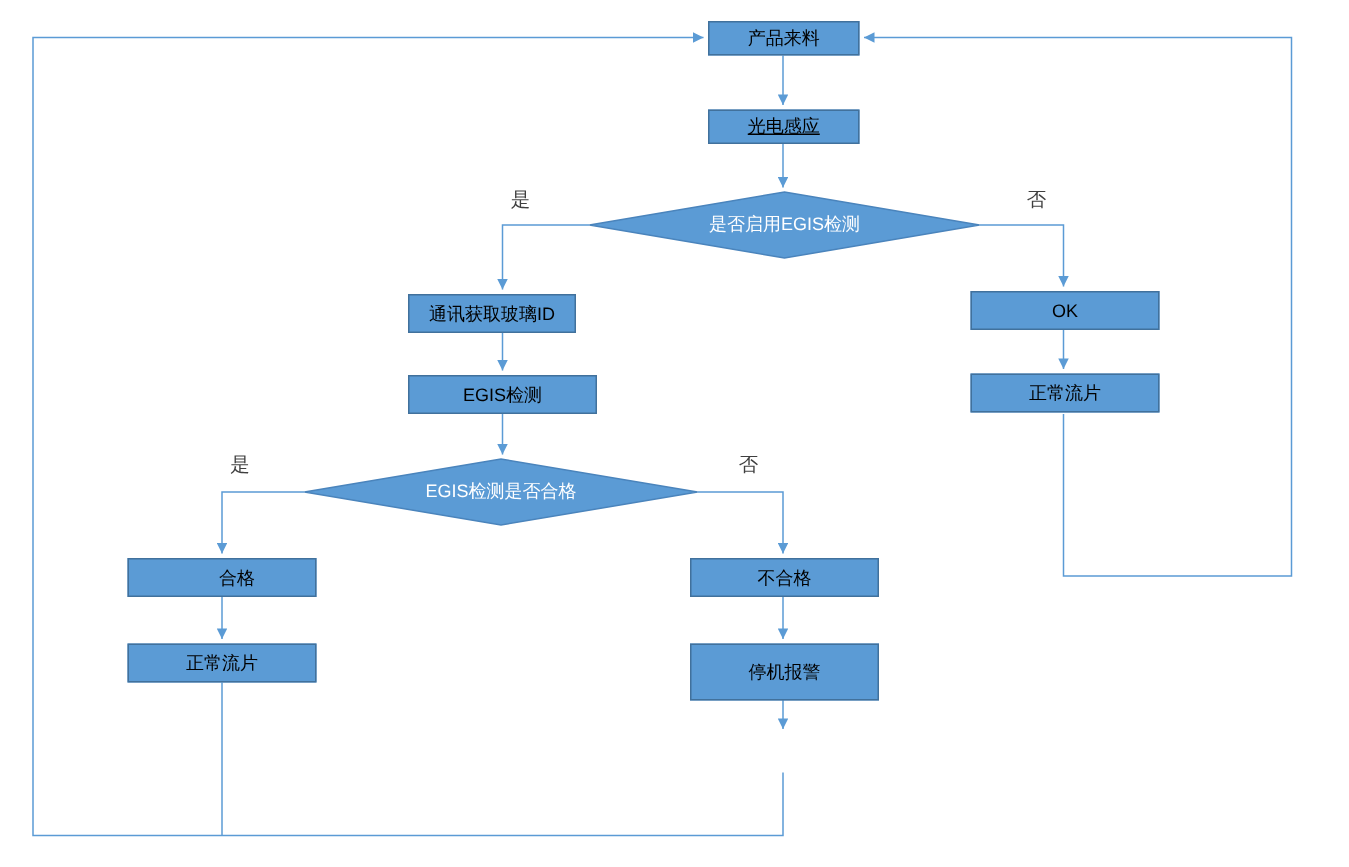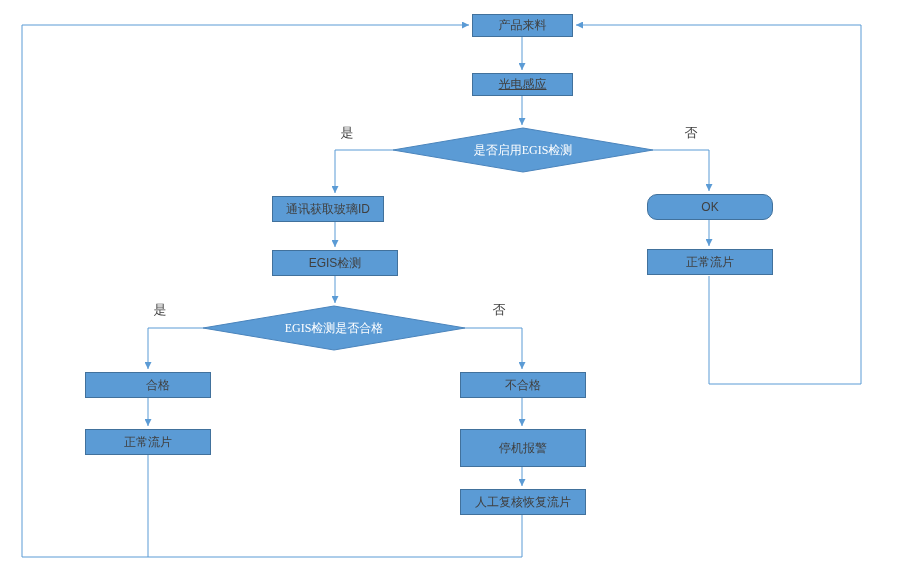--- a/index.html
+++ b/index.html
@@ -10,7 +10,7 @@
   #wires{position:absolute;left:0;top:0;width:899px;height:578px;}
   .box{
     position:absolute;background:#5b9bd5;border:1px solid #41719c;box-sizing:border-box;
-    color:#404040;font-size:12px;display:flex;align-items:center;justify-content:center;
+    color:#000000;font-size:12px;display:flex;align-items:center;justify-content:center;
     white-space:nowrap;
   }
   .dlabel{

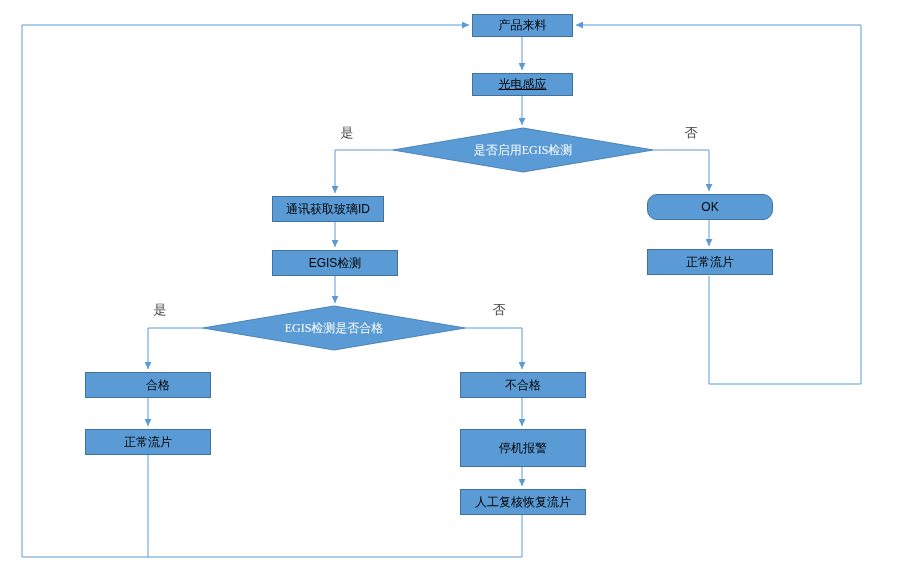--- a/index.html
+++ b/index.html
@@ -16,7 +16,6 @@
   .dlabel{
     position:absolute;color:#ffffff;font-size:12px;white-space:nowrap;
     transform:translate(-50%,-50%);
-    font-family:Liberation Serif, serif;
   }
   .elabel{
     position:absolute;color:#3f3f3f;font-size:13px;white-space:nowrap;

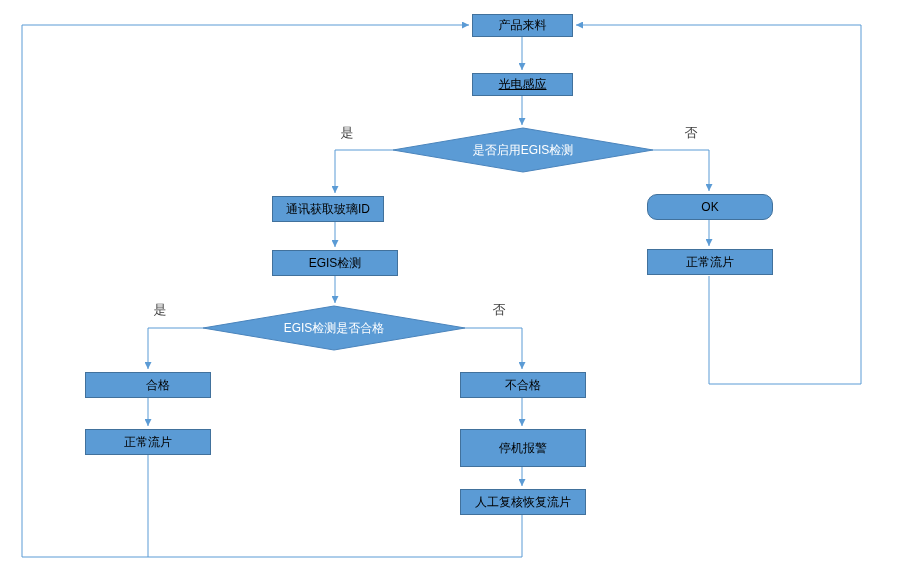--- a/index.html
+++ b/index.html
@@ -82,7 +82,7 @@
 
   <div class="box" style="left:460px;top:489px;width:126px;height:26px;">人工复核恢复流片</div>
 
-  <div class="box" style="left:647px;top:194px;width:126px;height:26px;border-radius:10px;">OK</div>
+  <div class="box" style="left:647px;top:194px;width:126px;height:26px;">OK</div>
 
   <div class="box" style="left:647px;top:249px;width:126px;height:26px;">正常流片</div>
 

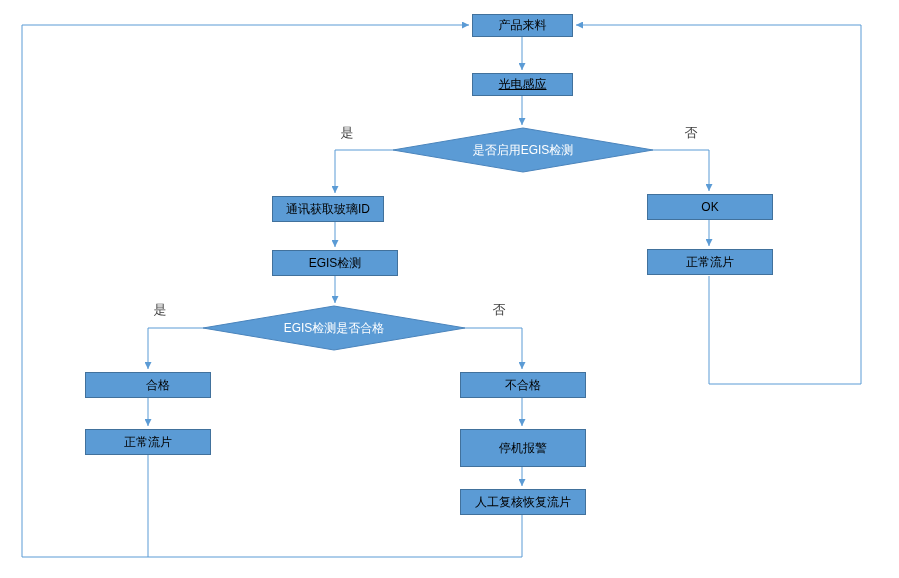--- a/index.html
+++ b/index.html
@@ -80,7 +80,6 @@
 
   <div class="box" style="left:460px;top:429px;width:126px;height:38px;text-align:center;">停机报警</div>
 
-  <div class="box" style="left:460px;top:489px;width:126px;height:26px;">人工复核恢复流片</div>
 
   <div class="box" style="left:647px;top:194px;width:126px;height:26px;">OK</div>
 

